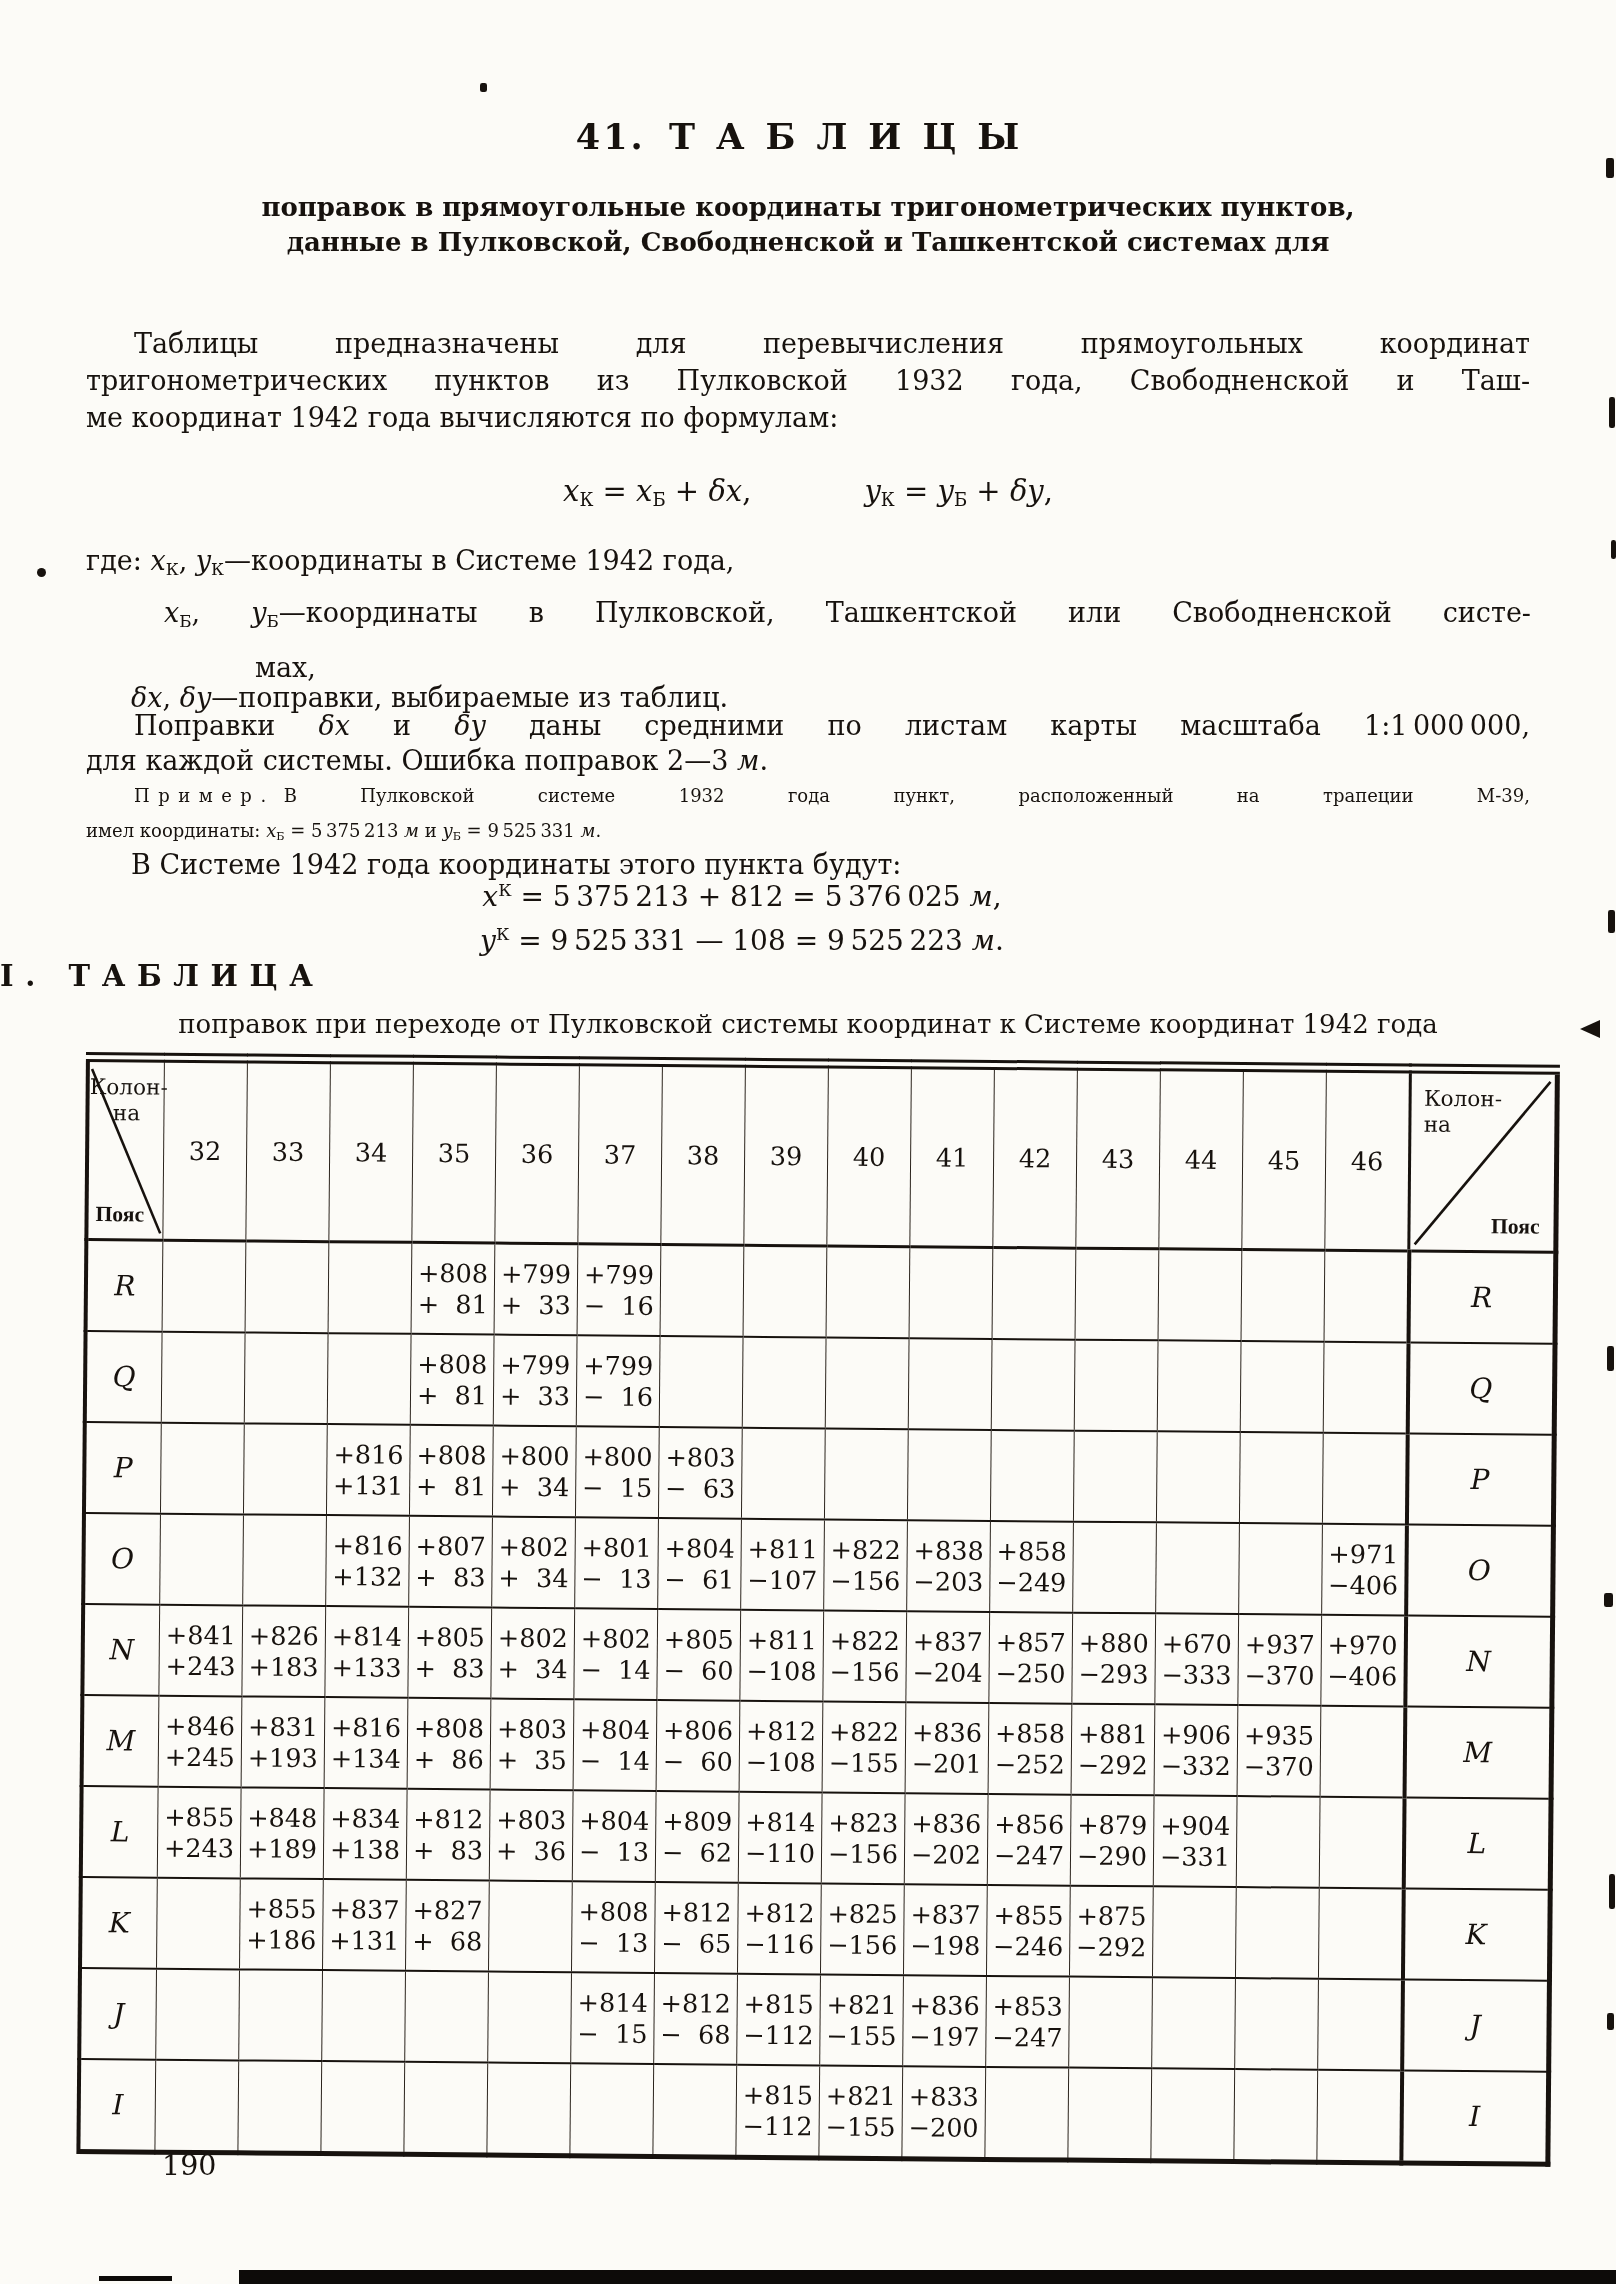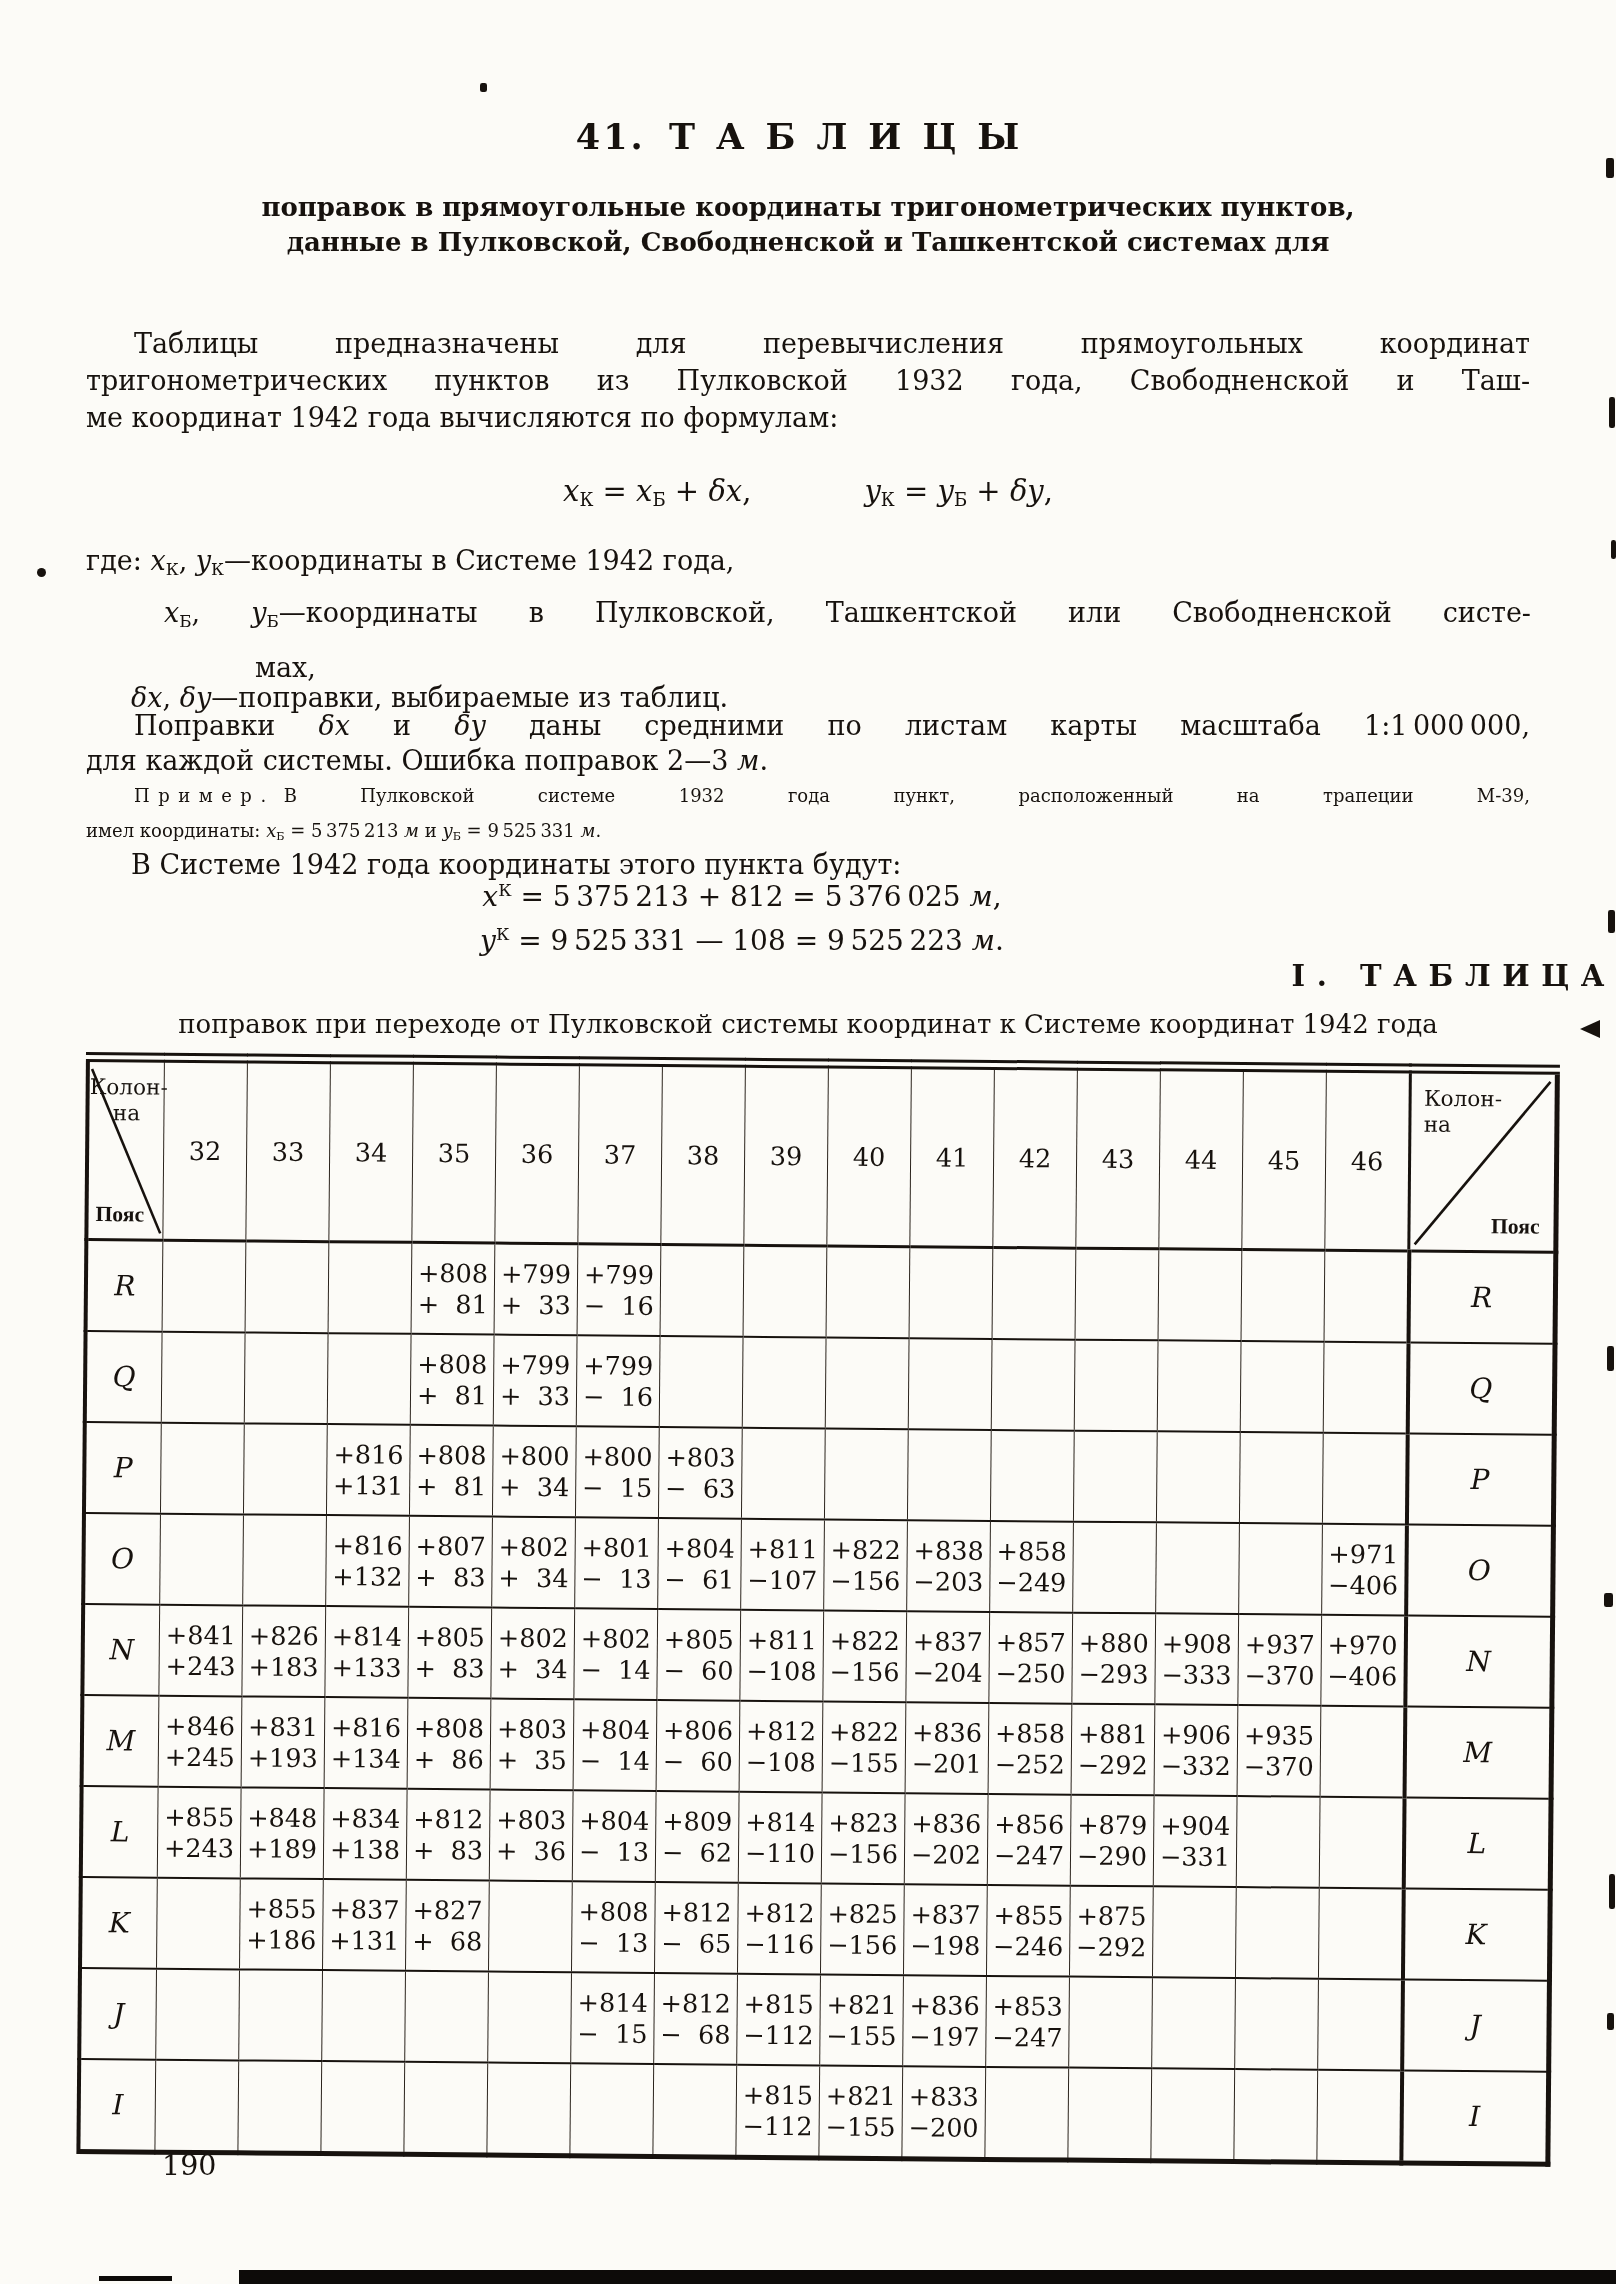--- a/index.html
+++ b/index.html
@@ -42,7 +42,7 @@
   .ex-formula{left:0;width:100%;display:flex;justify-content:center;font-size:28px;}
   .ex1{top:880px;transform:translateX(-66px);}
   .ex2{top:924px;transform:translateX(-66px);}
-  .sec-title{top:959px;left:0;width:100%;text-align:right;font-weight:700;font-size:29px;letter-spacing:11.6px;}
+  .sec-title{top:959px;left:0;width:100%;text-align:left;font-weight:700;font-size:29px;letter-spacing:11.6px;}
   .sec-sub{top:1009px;left:0;width:100%;text-align:center;font-weight:400;font-size:26px;}
 
   

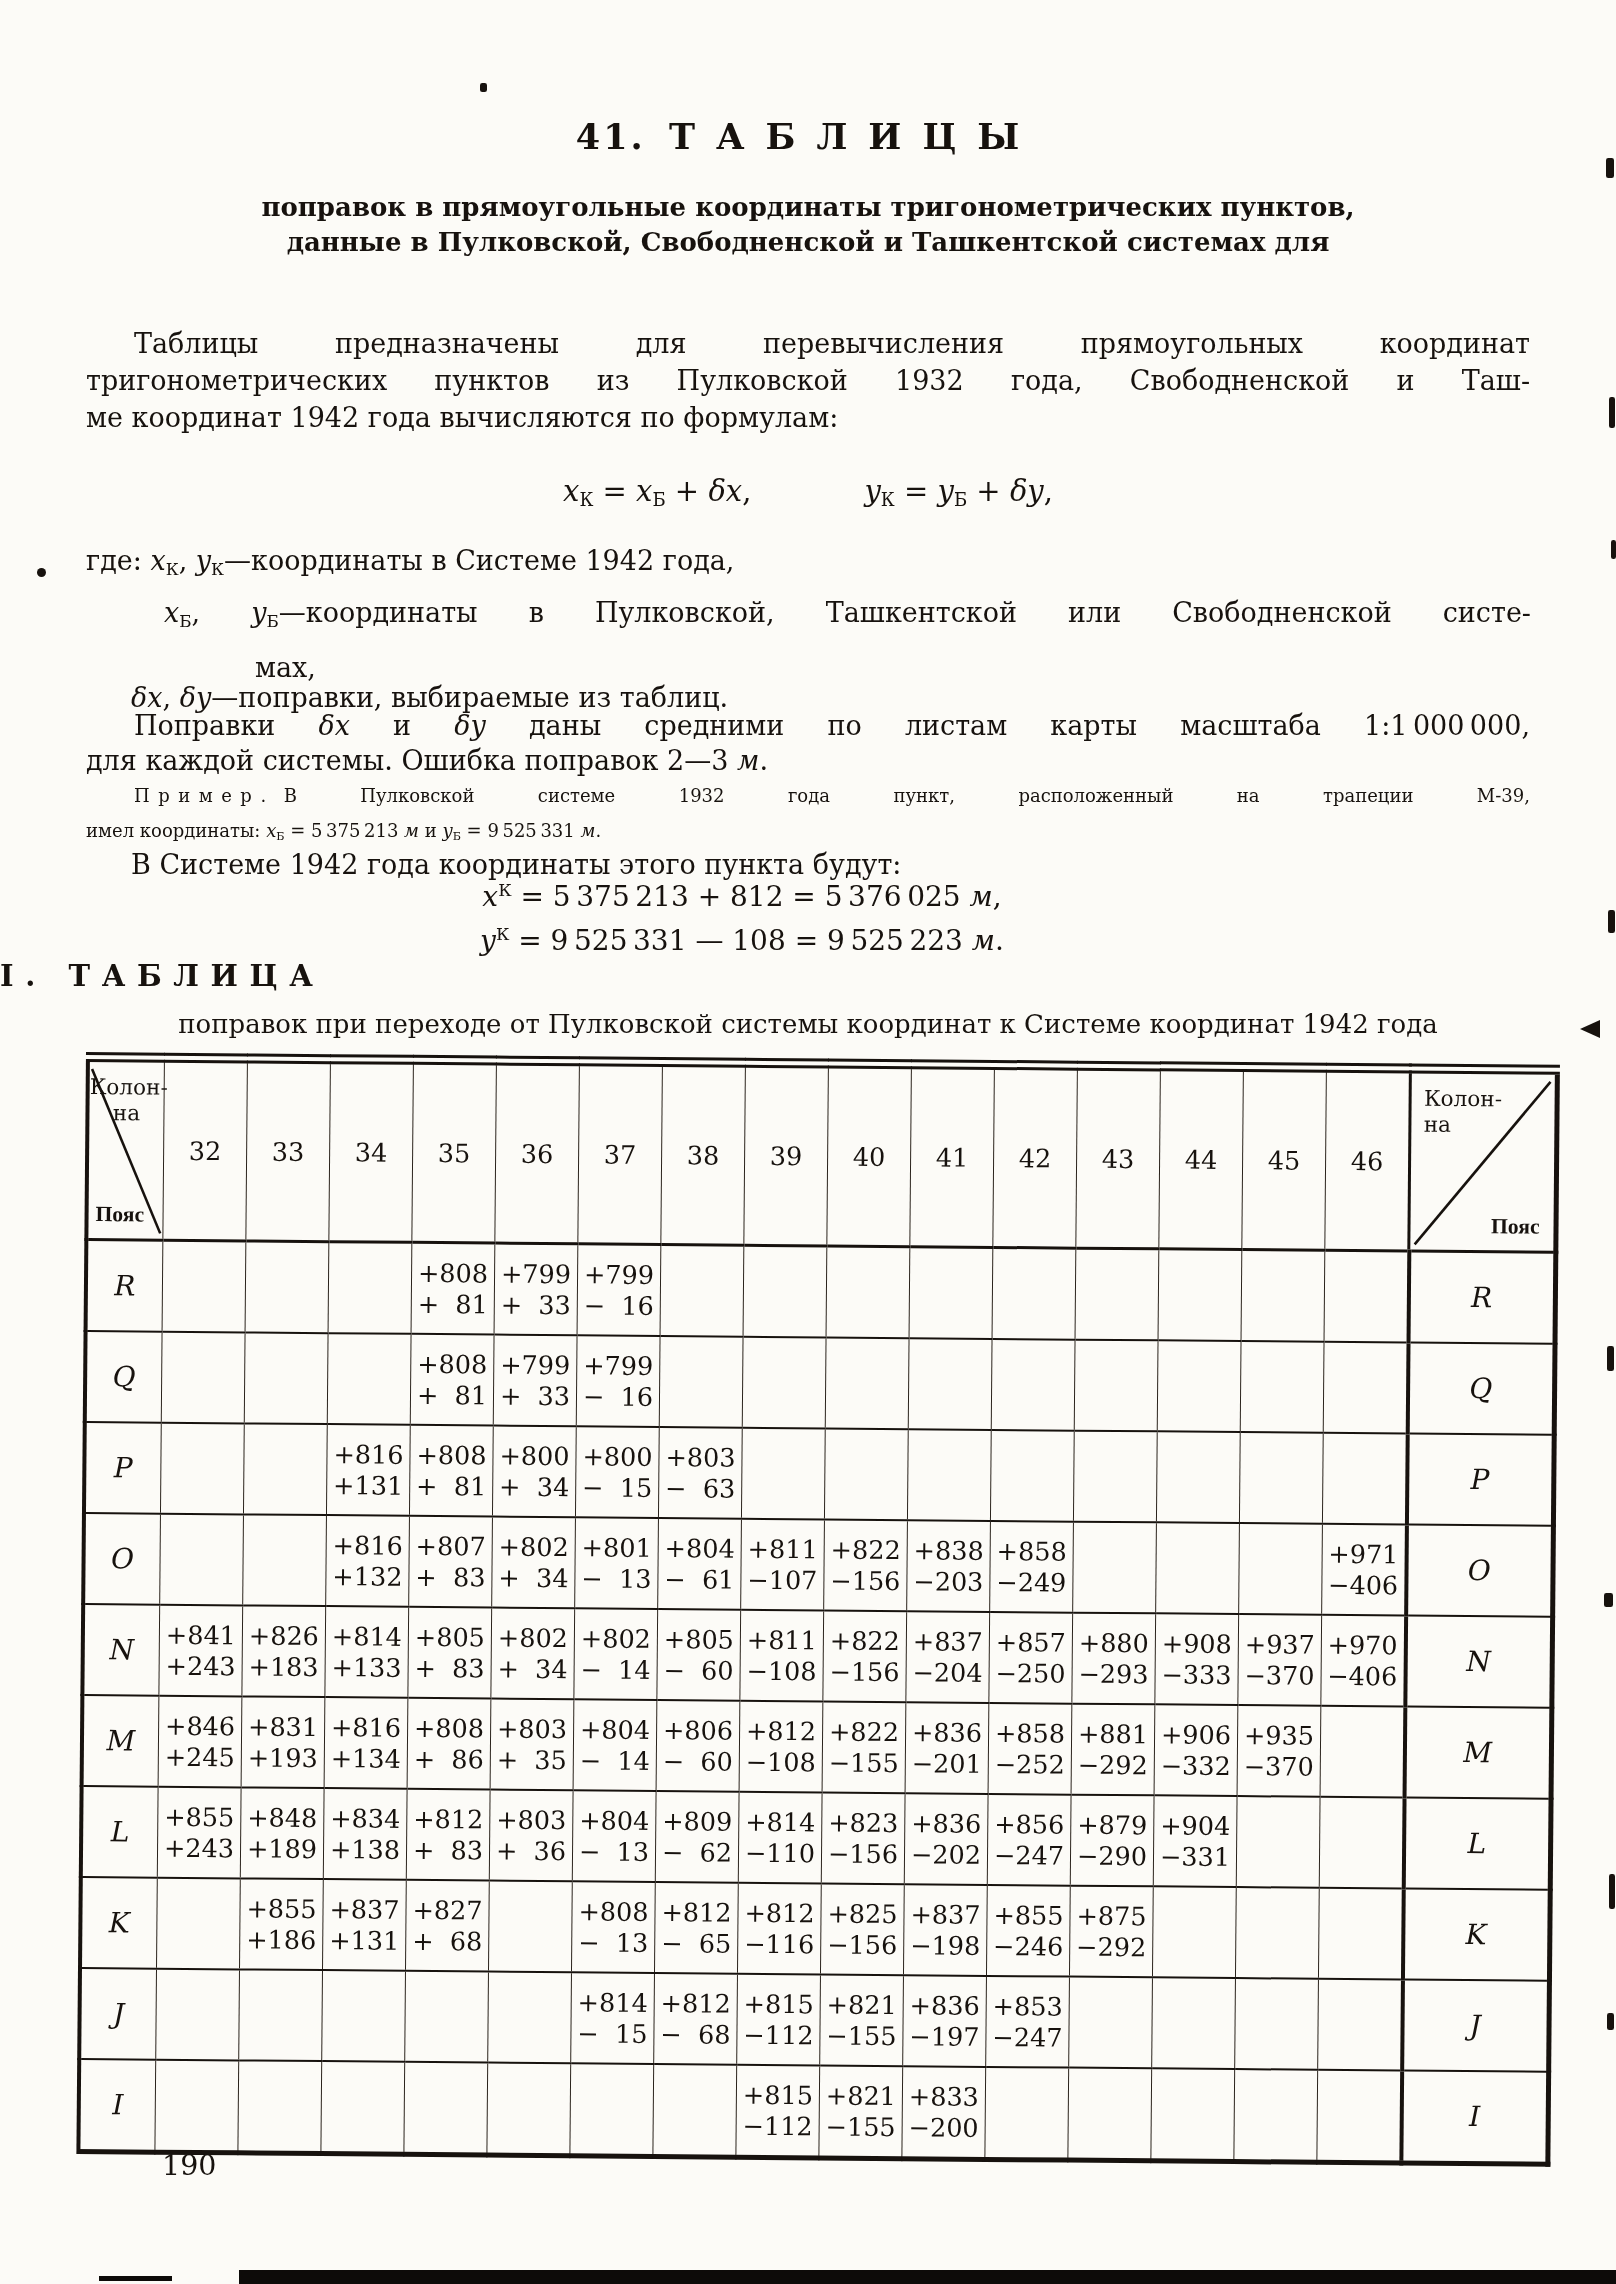--- a/index.html
+++ b/index.html
@@ -395,7 +395,7 @@
               <div class="cl">−293</div>
             </td>
             <td class="val">
-              <div class="cl">+908</div>
+              <div class="cl">+670</div>
               <div class="cl">−333</div>
             </td>
             <td class="val">

